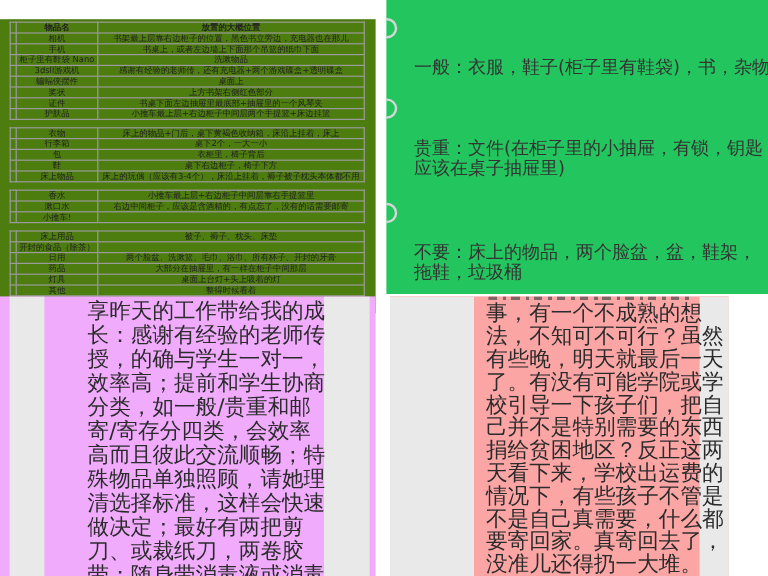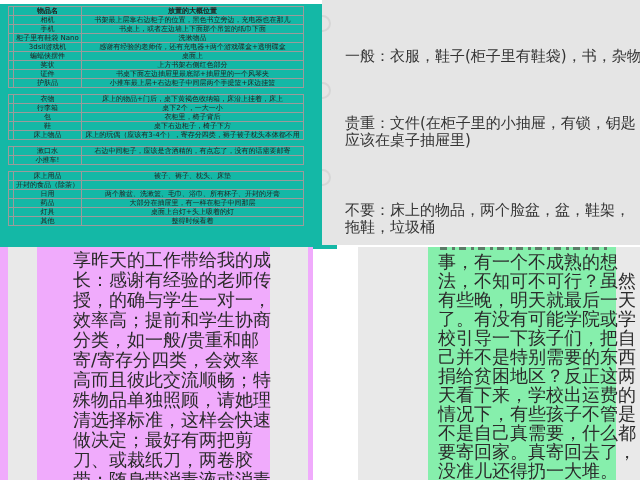--- a/index.html
+++ b/index.html
@@ -11,7 +11,7 @@
   .quad{position:absolute;overflow:hidden;}
 
   
-  .quad-tl{left:0;top:4px;width:313px;height:245px;background:#14b8a6;padding-left:24px;}
+  .quad-tl{left:0;top:16px;width:313px;height:245px;background:#4d7c0f;}
   .tables{position:absolute;left:8px;top:2px;}
   table.inv{border-collapse:collapse;table-layout:fixed;width:295px;margin:0 0 6px 0;}
   table.inv col.c0{width:5px;}

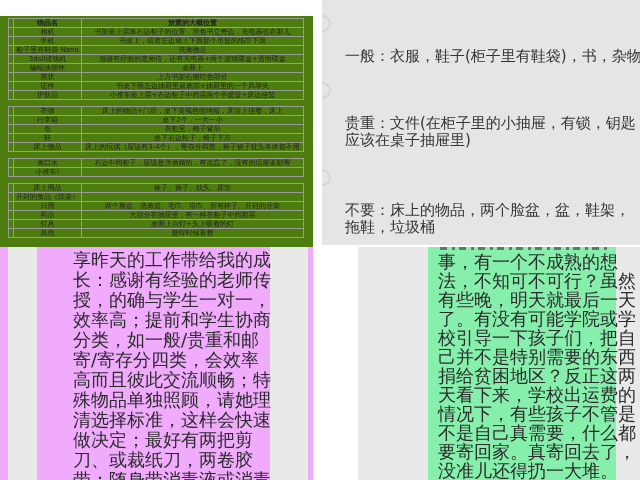--- a/index.html
+++ b/index.html
@@ -26,7 +26,7 @@
   table.inv td.stub{padding:0;}
 
   
-  .quad-tr{left:322px;top:0;width:318px;height:245px;background:#e5e5e5;}
+  .quad-tr{left:322px;top:0;width:318px;height:245px;background:#22c55e;}
   .note-item{
     position:relative;margin-left:23px;width:340px;
     font-size:15px;line-height:17px;white-space:pre-line;color:#333333;

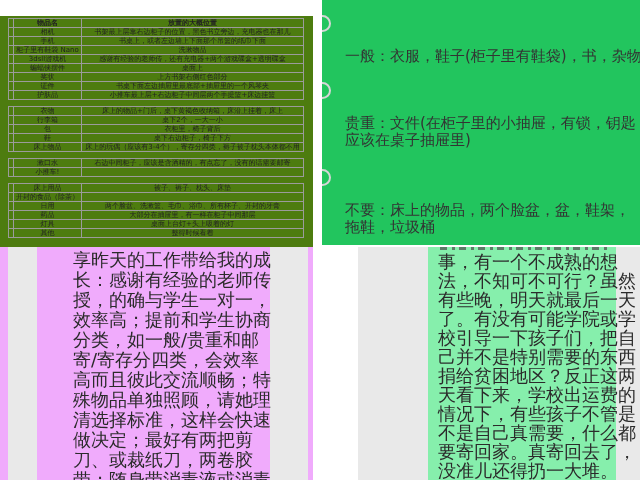--- a/index.html
+++ b/index.html
@@ -164,7 +164,7 @@
           <tr>
             <td class="stub"></td>
             <td>床上物品</td>
-            <td>床上的玩偶（应该有3-4个），寄存分四类，褥子被子枕头本体都不用</td>
+            <td>床上的玩偶（应该有3-4个），床沿上挂着，褥子被子枕头本体都不用</td>
           </tr>
         </tbody>
     </table>

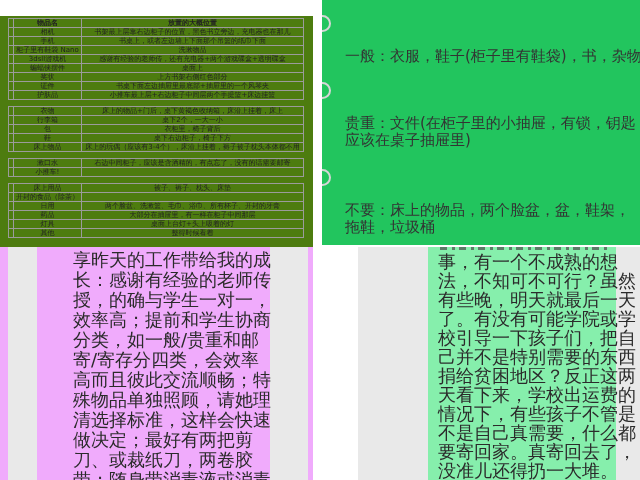--- a/index.html
+++ b/index.html
@@ -177,6 +177,11 @@
         </colgroup>
       <tbody>
 
+          <tr>
+            <td class="stub"></td>
+            <td>香水</td>
+            <td>小推车最上层+右边柜子中间层靠右手提篮里</td>
+          </tr>
 
           <tr>
             <td class="stub"></td>

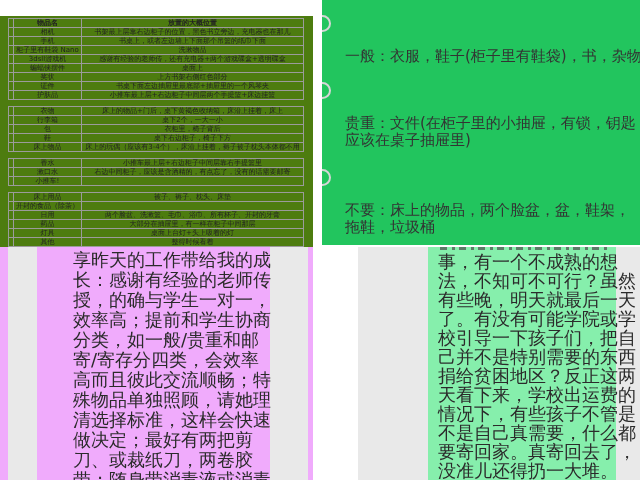--- a/index.html
+++ b/index.html
@@ -41,7 +41,7 @@
 
   
   .quad-bl{left:0;top:247px;width:313px;height:233px;background:#f0abfc;}
-  .quad-br{left:325px;top:247px;width:282px;height:233px;background:#86efac;margin-left:33px;}
+  .quad-br{left:325px;top:247px;width:282px;height:233px;background:#fca5a5;}
   .band{position:absolute;top:0;bottom:0;background:#e9e9e9;}
   .bl-band-left{left:8px;width:29px;}
   .bl-band-right{left:270px;width:38px;}

